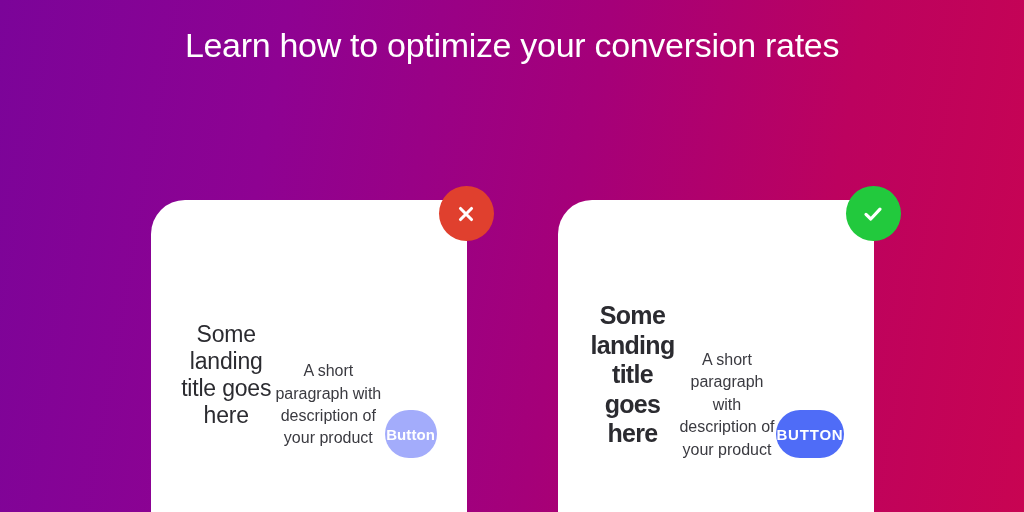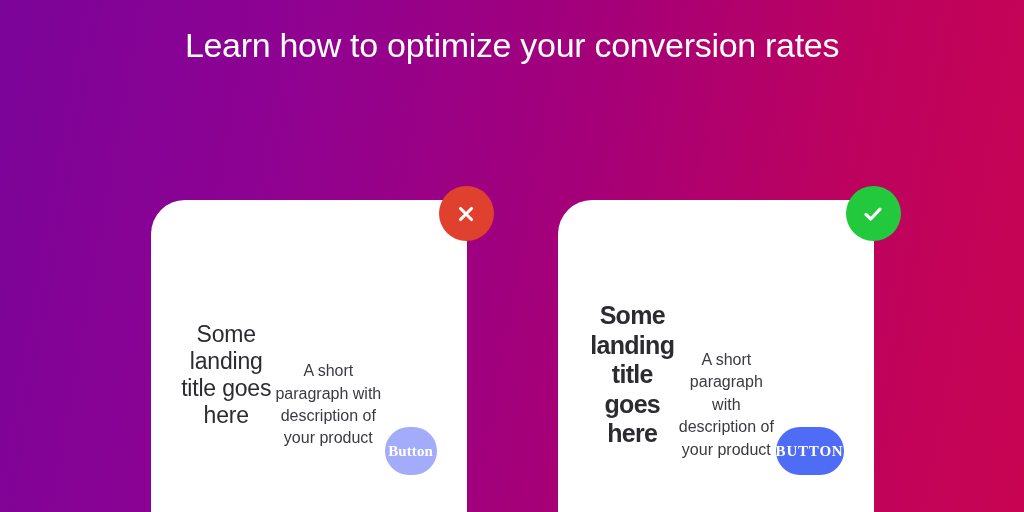--- a/index.html
+++ b/index.html
@@ -108,12 +108,12 @@
   
   .btn {
     margin-top: auto;
-    margin-bottom: 25px;
+    margin-bottom: 42px;
     border: none;
     border-radius: 40px;
     color: #ffffff;
     cursor: pointer;
-    font-family: Liberation Serif, serif;
+    font-family: Liberation Sans, sans-serif;
     display: flex;
     align-items: center;
     justify-content: center;

